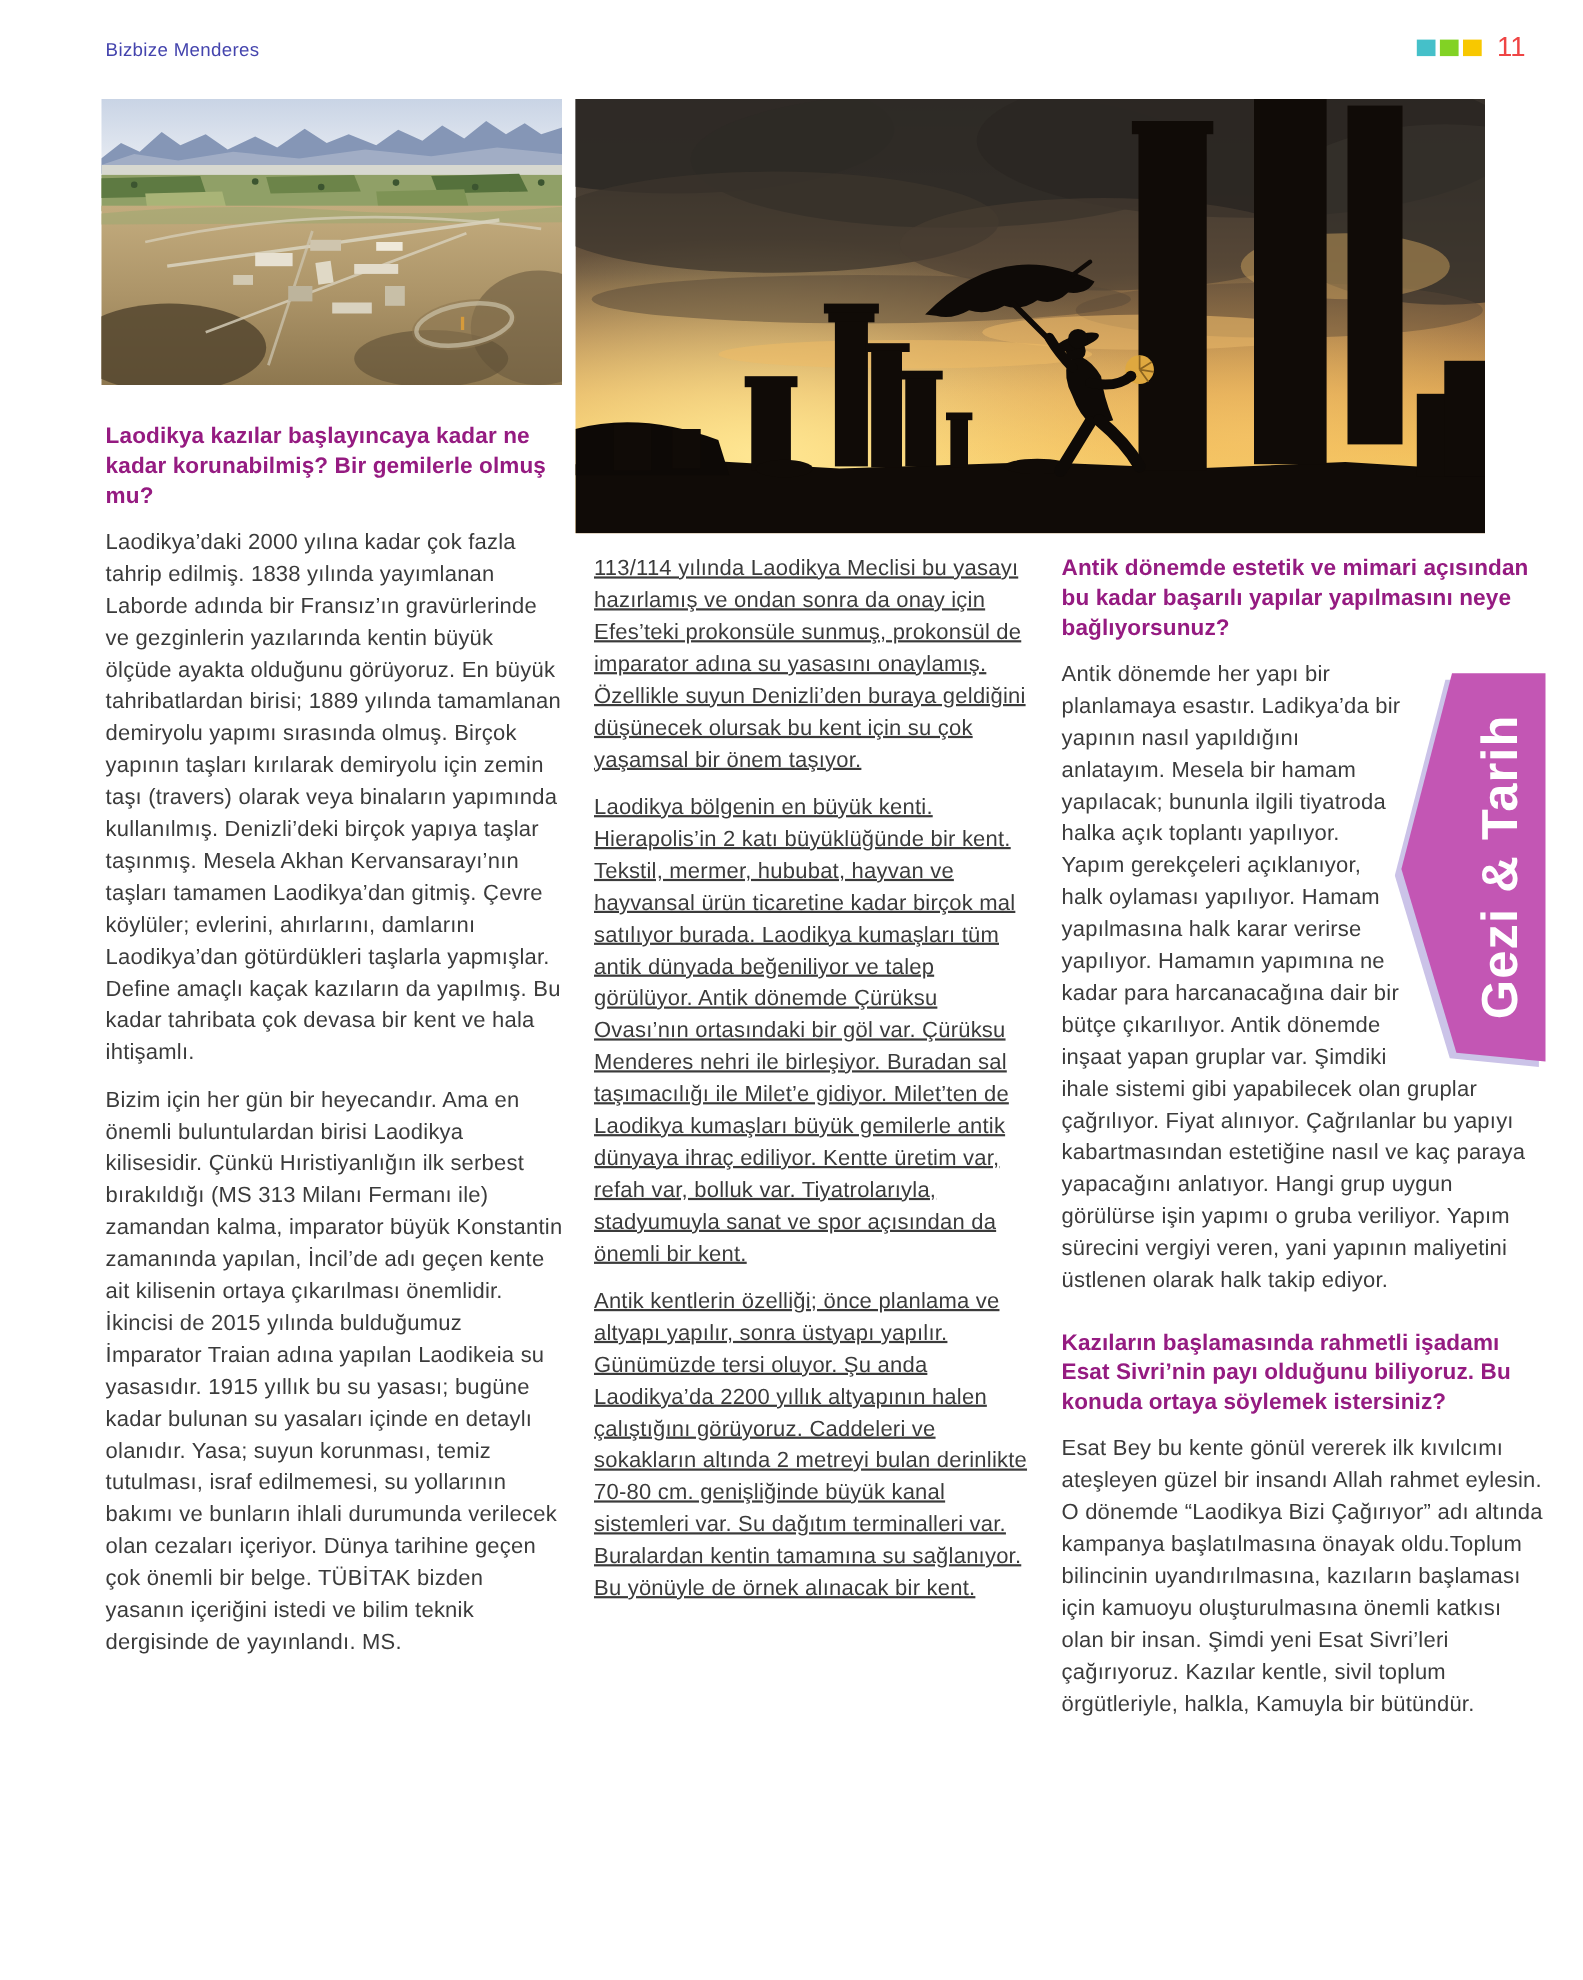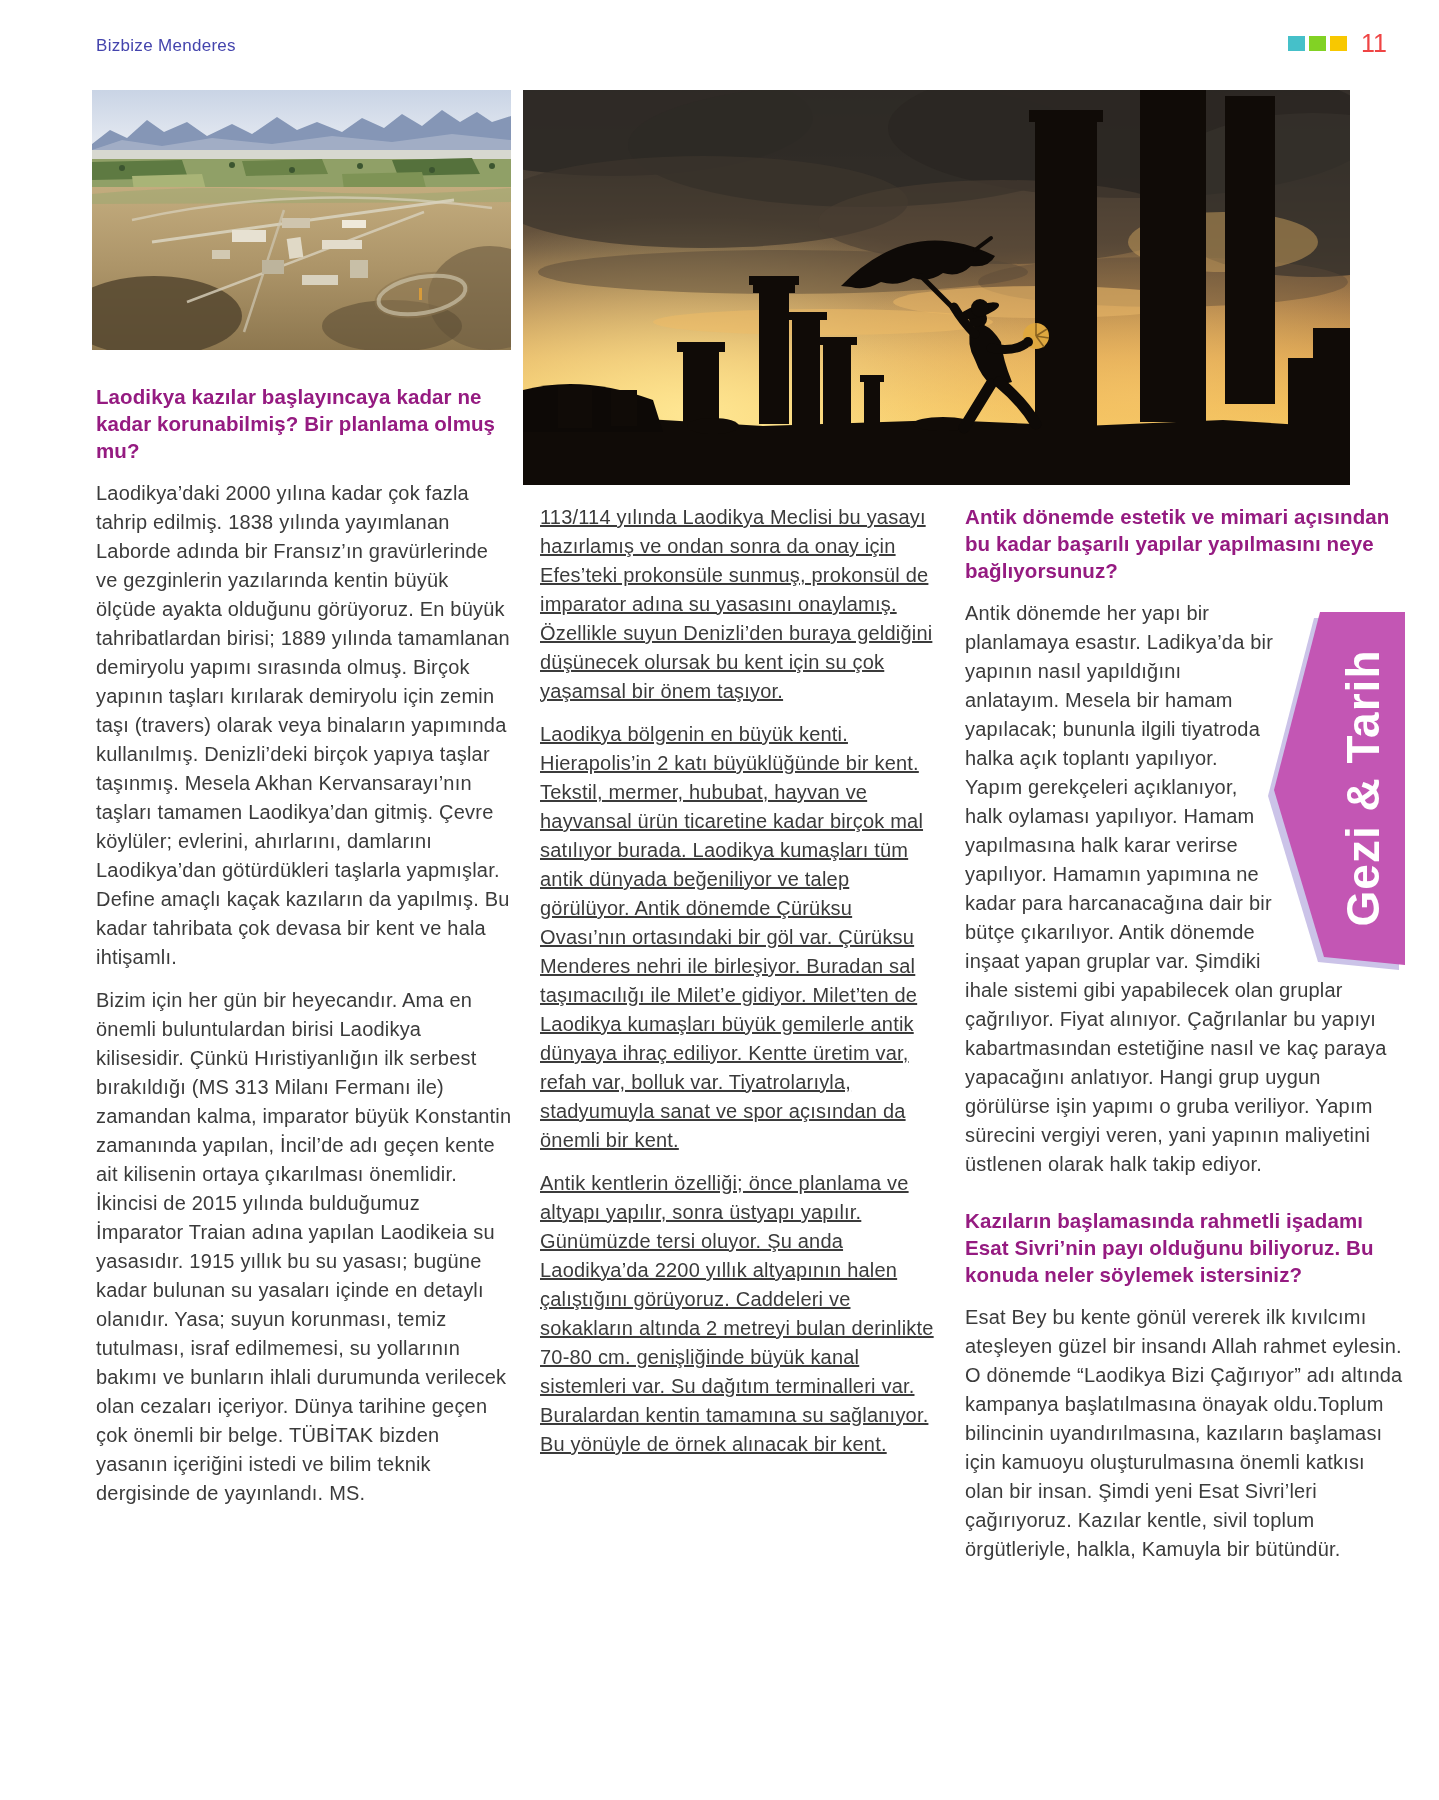--- a/index.html
+++ b/index.html
@@ -184,7 +184,7 @@
   </div>
 
   <div class="col col1">
-    <h3>Laodikya kazılar başlayıncaya kadar ne kadar korunabilmiş? Bir planlama olmuş mu?</h3>
+    <h3>Laodikya kazılar başlayıncaya kadar ne kadar korunabilmiş? Bir gemilerle olmuş mu?</h3>
     <p>Laodikya’daki 2000 yılına kadar çok fazla tahrip edilmiş. 1838 yılında yayımlanan Laborde adında bir Fransız’ın gravürlerinde ve gezginlerin yazılarında kentin büyük ölçüde ayakta olduğunu görüyoruz. En büyük tahribatlardan birisi; 1889 yılında tamamlanan demiryolu yapımı sırasında olmuş. Birçok yapının taşları kırılarak demiryolu için zemin taşı (travers) olarak veya binaların yapımında kullanılmış. Denizli’deki birçok yapıya taşlar taşınmış. Mesela Akhan Kervansarayı’nın taşları tamamen Laodikya’dan gitmiş. Çevre köylüler; evlerini, ahırlarını, damlarını Laodikya’dan götürdükleri taşlarla yapmışlar. Define amaçlı kaçak kazıların da yapılmış. Bu kadar tahribata çok devasa bir kent ve hala ihtişamlı.</p>
     <p>Bizim için her gün bir heyecandır. Ama en önemli buluntulardan birisi Laodikya kilisesidir. Çünkü Hıristiyanlığın ilk serbest bırakıldığı (MS 313 Milanı Fermanı ile) zamandan kalma, imparator büyük Konstantin zamanında yapılan, İncil’de adı geçen kente ait kilisenin ortaya çıkarılması önemlidir. İkincisi de 2015 yılında bulduğumuz İmparator Traian adına yapılan Laodikeia su yasasıdır. 1915 yıllık bu su yasası; bugüne kadar bulunan su yasaları içinde en detaylı olanıdır. Yasa; suyun korunması, temiz tutulması, israf edilmemesi, su yollarının bakımı ve bunların ihlali durumunda verilecek olan cezaları içeriyor. Dünya tarihine geçen çok önemli bir belge. TÜBİTAK bizden yasanın içeriğini istedi ve bilim teknik dergisinde de yayınlandı. MS.</p>
   </div>

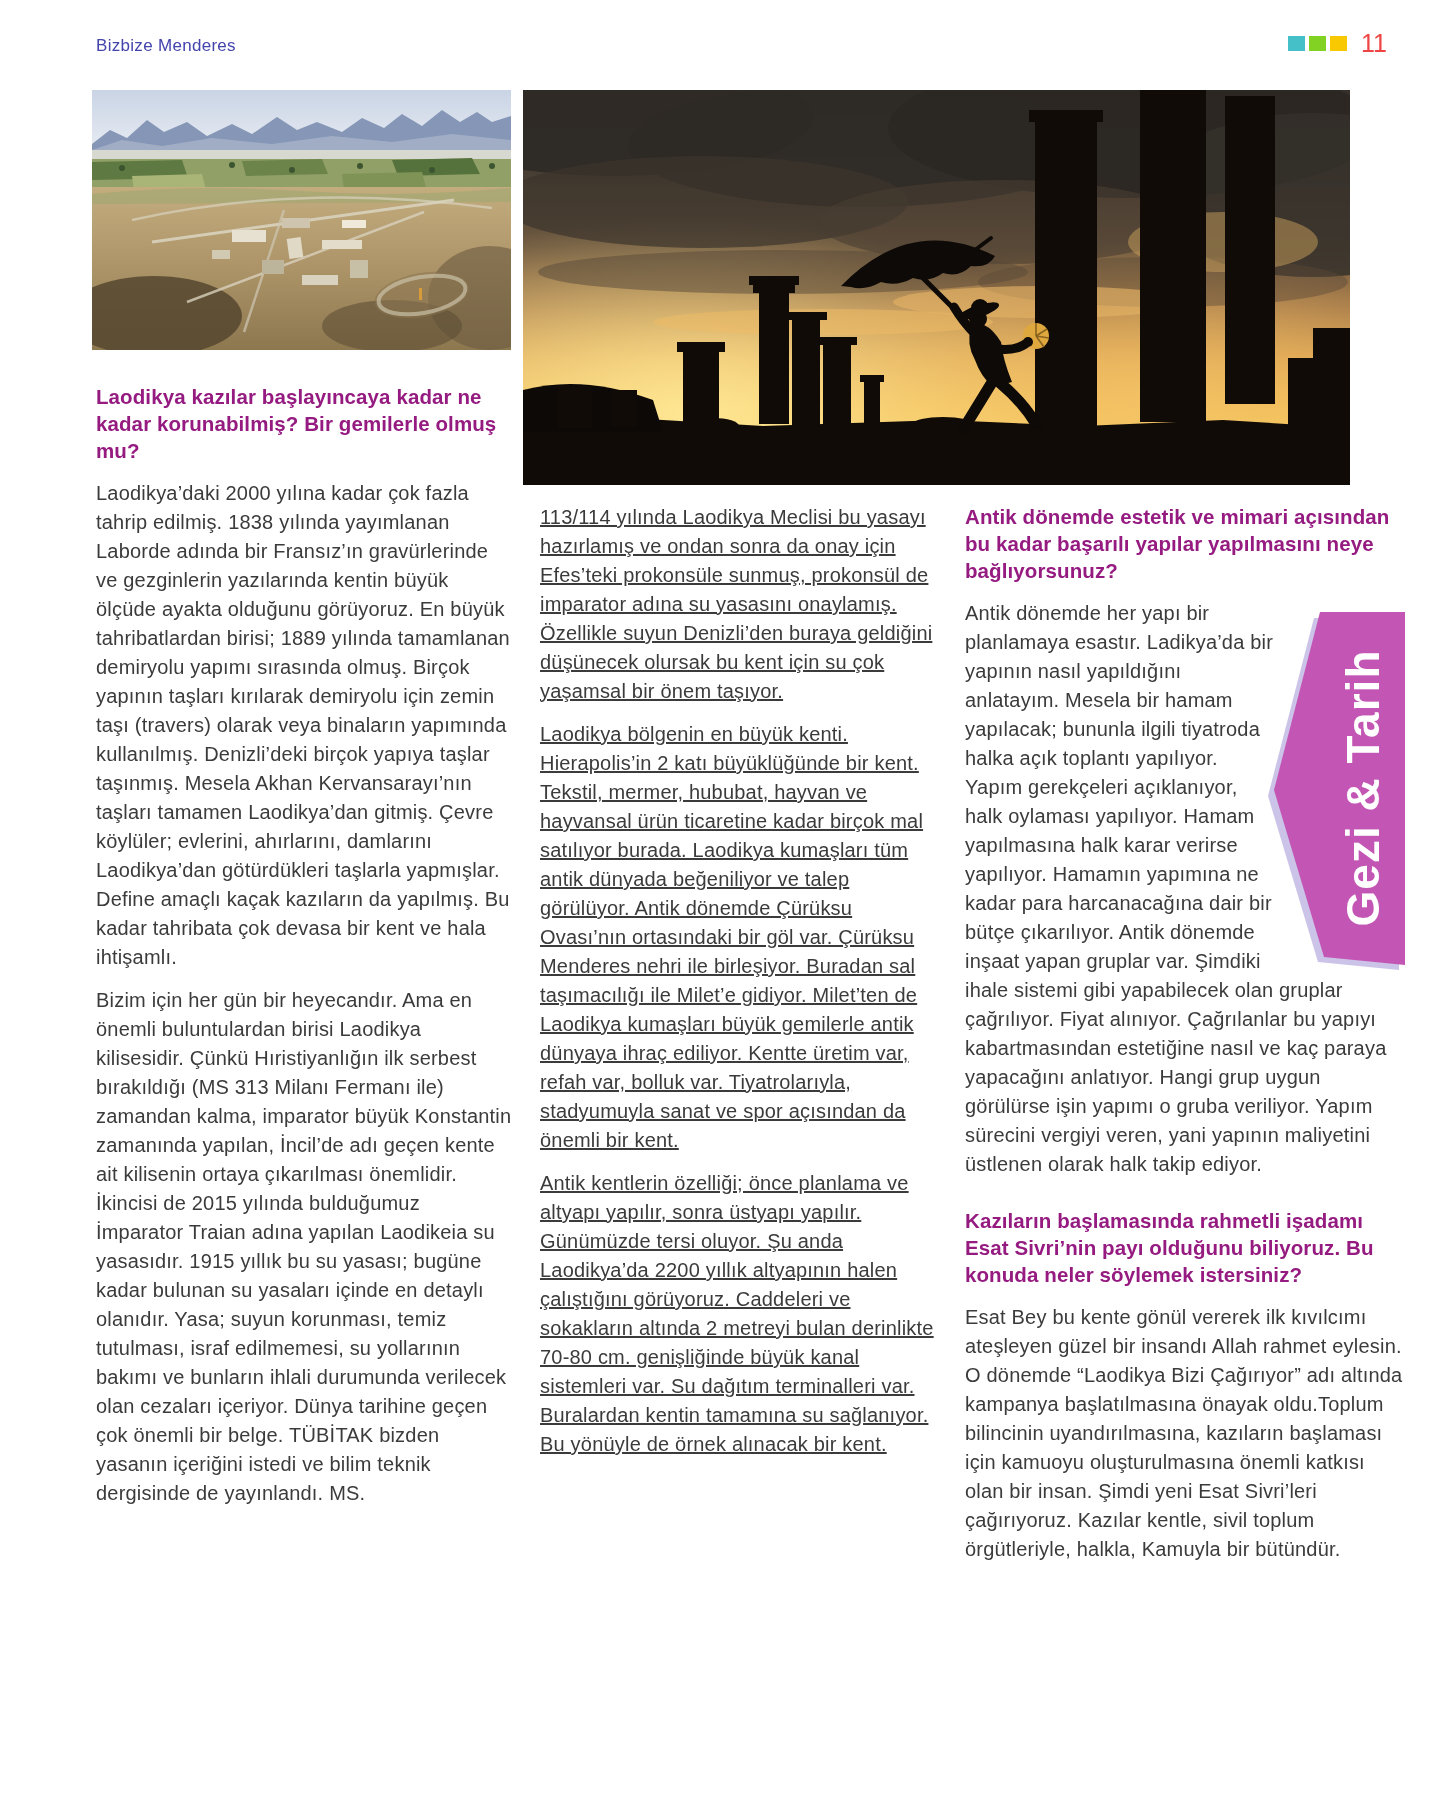--- a/index.html
+++ b/index.html
@@ -198,7 +198,7 @@
   <div class="col col3">
     <h3>Antik dönemde estetik ve mimari açısından bu kadar başarılı yapılar yapılmasını neye bağlıyorsunuz?</h3>
     <p><span class="banner-spacer"></span><span>Antik dönemde her yapı bir planlamaya esastır. Ladikya’da bir yapının nasıl yapıldığını anlatayım. Mesela bir hamam yapılacak; bununla ilgili tiyatroda halka açık toplantı yapılıyor. Yapım gerekçeleri açıklanıyor, halk oylaması yapılıyor. Hamam yapılmasına halk karar verirse yapılıyor. Hamamın yapımına ne kadar para harcanacağına dair bir bütçe çıkarılıyor. Antik dönemde inşaat yapan gruplar var. Şimdiki ihale sistemi gibi yapabilecek olan gruplar çağrılıyor. Fiyat alınıyor. Çağrılanlar bu yapıyı kabartmasından estetiğine nasıl ve kaç paraya yapacağını anlatıyor. Hangi grup uygun görülürse işin yapımı o gruba veriliyor. Yapım sürecini vergiyi veren, yani yapının maliyetini üstlenen olarak halk takip ediyor.</span></p>
-    <h3>Kazıların başlamasında rahmetli işadamı Esat Sivri’nin payı olduğunu biliyoruz. Bu konuda neler söylemek istersiniz?</h3>
+    <h3>Kazıların başlamasında rahmetli işadamı Esat Sivri’nin payı olduğunu biliyoruz. Bu konuda ortaya söylemek istersiniz?</h3>
     <p>Esat Bey bu kente gönül vererek ilk kıvılcımı ateşleyen güzel bir insandı Allah rahmet eylesin. O dönemde “Laodikya Bizi Çağırıyor” adı altında kampanya başlatılmasına önayak oldu.Toplum bilincinin uyandırılmasına, kazıların başlaması için kamuoyu oluşturulmasına önemli katkısı olan bir insan. Şimdi yeni Esat Sivri’leri çağırıyoruz. Kazılar kentle, sivil toplum örgütleriyle, halkla, Kamuyla bir bütündür.</p>
   </div>
 

